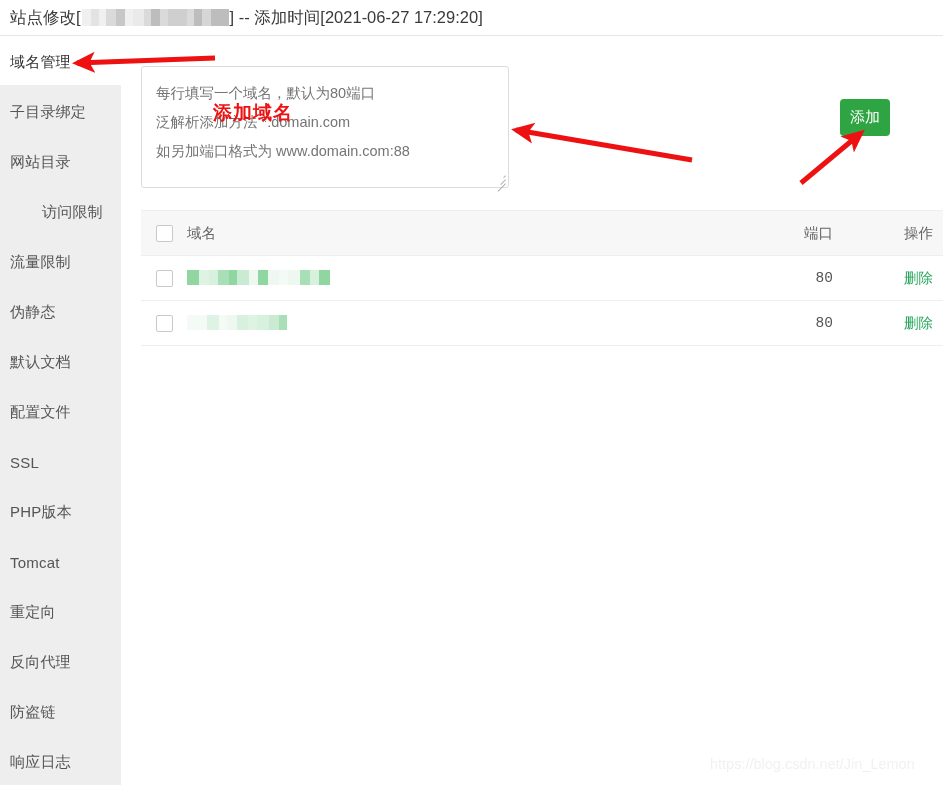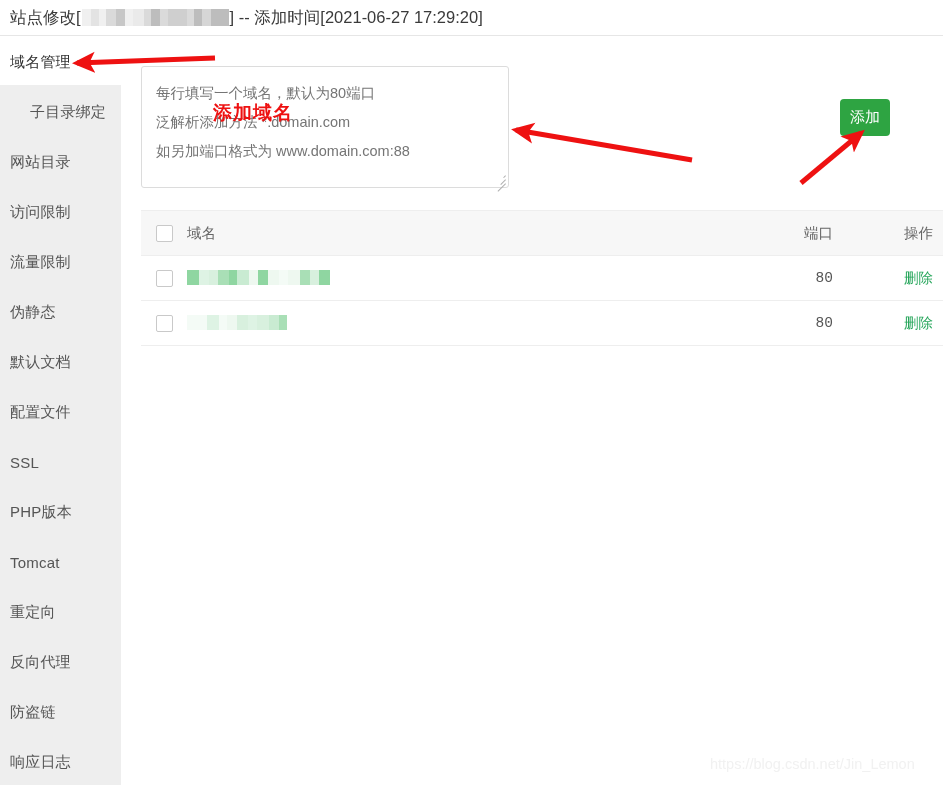--- a/index.html
+++ b/index.html
@@ -297,7 +297,7 @@
       <div class="side-item active" style="top: 0px;">
         <span>域名管理</span>
       </div>
-      <div class="side-item" style="top: 50px; margin-left: 20px;">
+      <div class="side-item" style="top: 50px;">
         <span>子目录绑定</span>
       </div>
       <div class="side-item" style="top: 100px;">

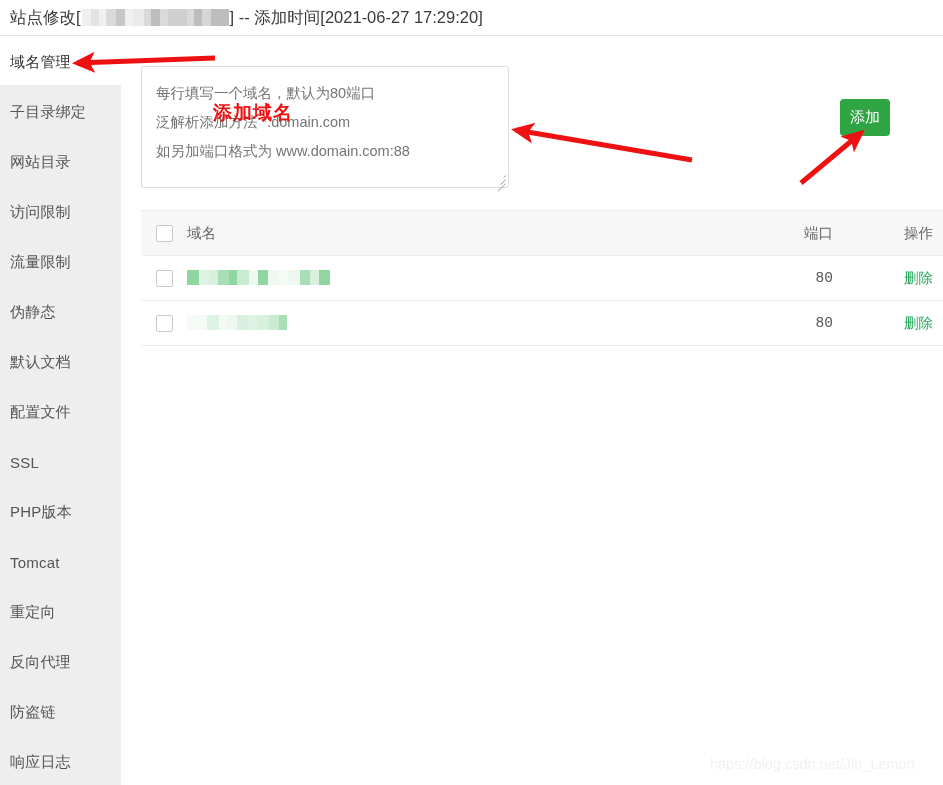--- a/index.html
+++ b/index.html
@@ -303,7 +303,7 @@
       <div class="side-item" style="top: 100px;">
         <span>网站目录</span>
       </div>
-      <div class="side-item" style="top: 150px;">
+      <div class="side-item" style="top: 150px; margin-left: 32px;">
         <span>访问限制</span>
       </div>
       <div class="side-item" style="top: 200px;">

